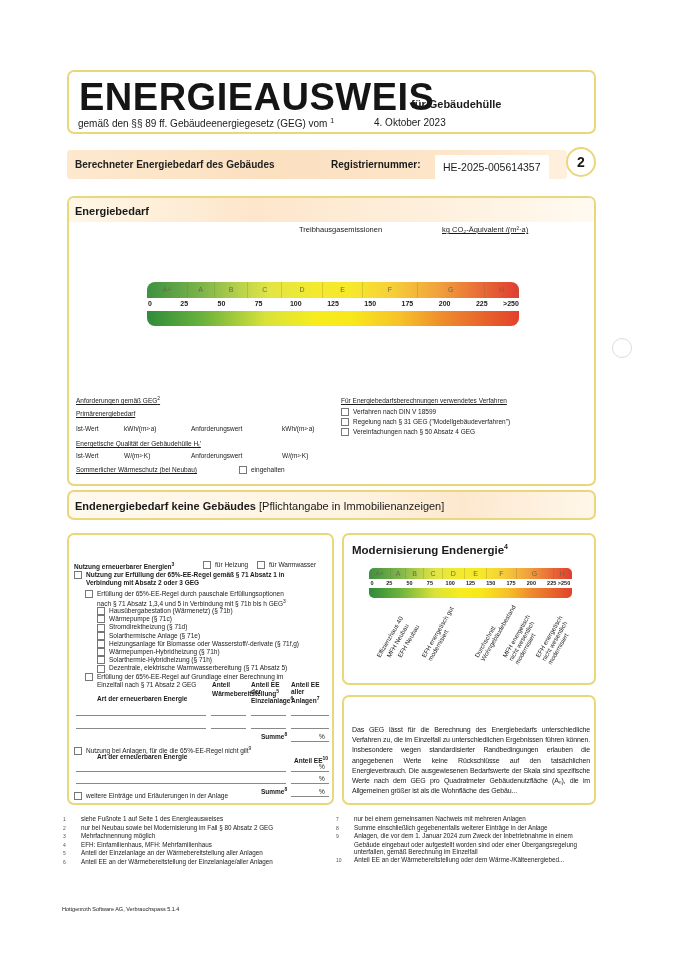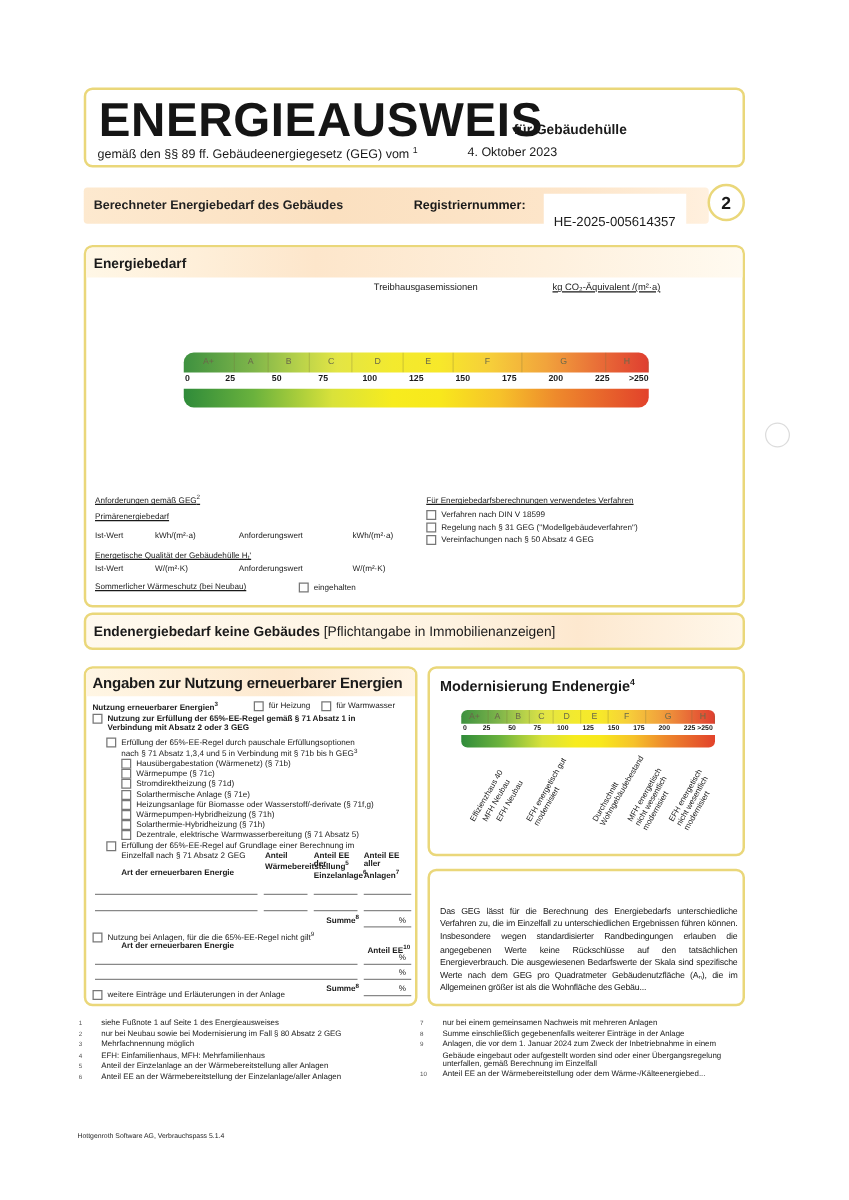--- a/index.html
+++ b/index.html
@@ -15,7 +15,7 @@
   .band { position:absolute; left:67px; top:150px; width:500px; height:29px; background:linear-gradient(90deg,#fde9cf 0%, #fbe0c0 40%, #fde6cb 80%, #fff0de 100%); border-radius:3px; }
   .band .lbl { position:absolute; left:8px; top:9px; font-size:10px; font-weight:bold; color:#222; }
   .band .reg-l { position:absolute; left:264px; top:9px; font-size:10px; font-weight:bold; }
-  .band .reg-v { position:absolute; left:368px; top:5px; background:#fff; padding:17px 8px; font-size:10.5px; }
+  .band .reg-v { position:absolute; left:368px; top:5px; background:#fff; padding:6px 8px; font-size:10.5px; }
   .page-no { position:absolute; left:566px; top:147px; width:30px; height:30px; border:2px solid #ead77a; border-radius:50%; box-sizing:border-box; text-align:center; line-height:26px; font-weight:bold; font-size:14px; background:#fff; }
 
   .eb-box { left:67px; top:196px; width:529px; height:290px; }

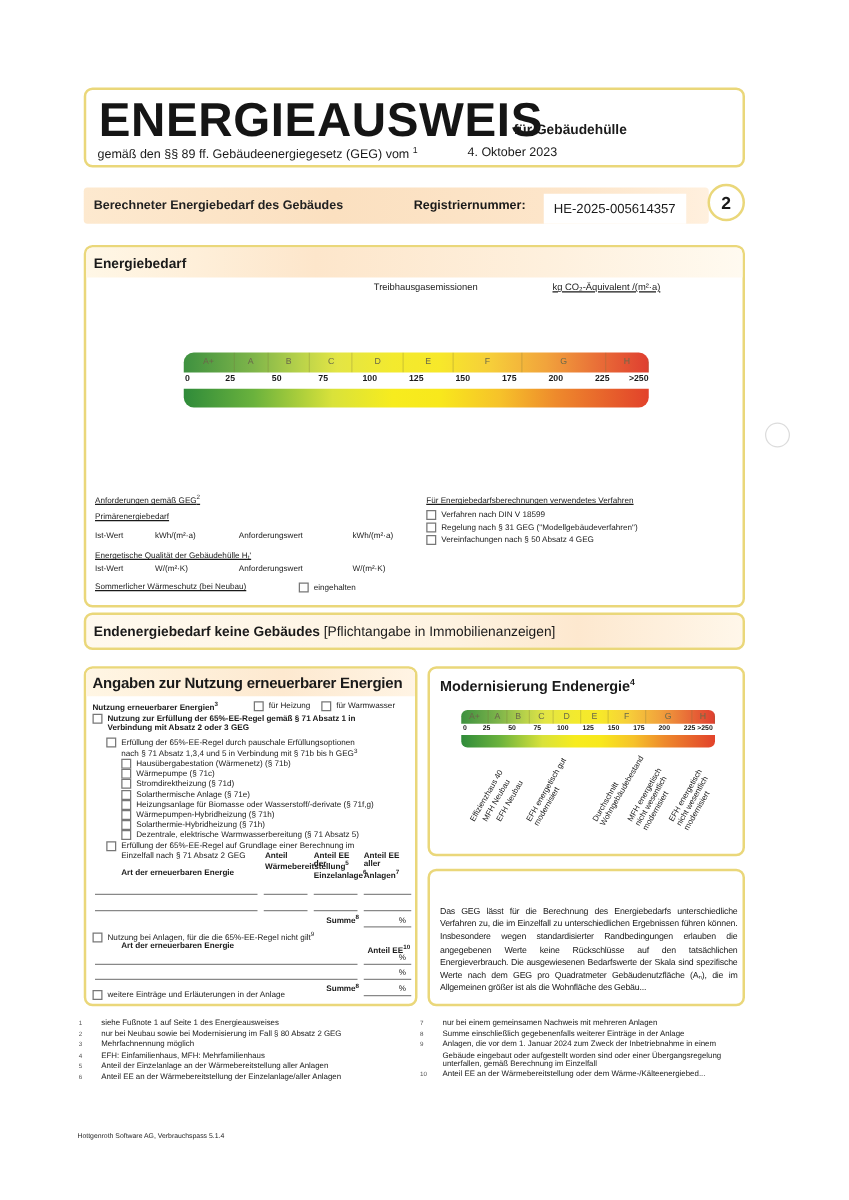--- a/index.html
+++ b/index.html
@@ -135,9 +135,6 @@
 </div>
 
 <div class="box ee-box">
-  <div class="ee-head">
-      <span>Angaben zur Nutzung erneuerbarer Energien</span>
-    </div>
   <div class="small" style="left:5px; top:26px; font-weight:bold;"><span>Nutzung erneuerbarer Energien</span><sup style="font-size:5px;">3</sup></div>
   <div class="small" style="left:134px; top:26px;"><span class="cb"></span><span>für Heizung</span></div>
   <div class="small" style="left:188px; top:26px;"><span class="cb"></span><span>für Warmwasser</span></div>

